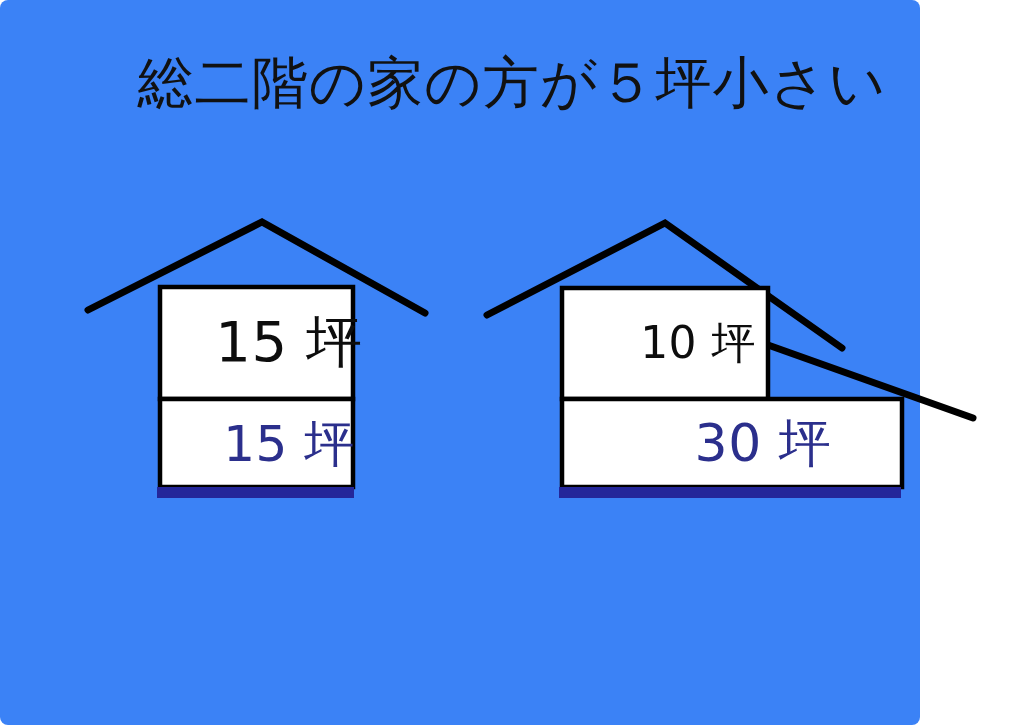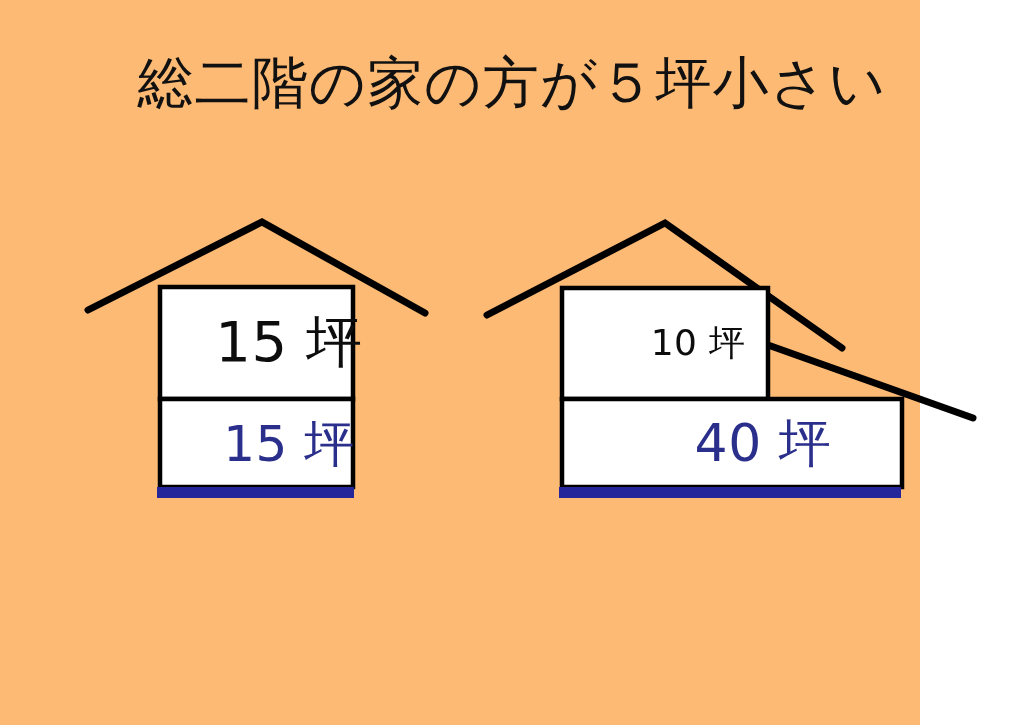--- a/index.html
+++ b/index.html
@@ -19,7 +19,8 @@
     position: relative;
     width: 920px;
     height: 725px;
-    background: #fdba74;
+    background: #3b82f6;
+    border-radius: 8px;
   }
   #title {
     position: absolute;

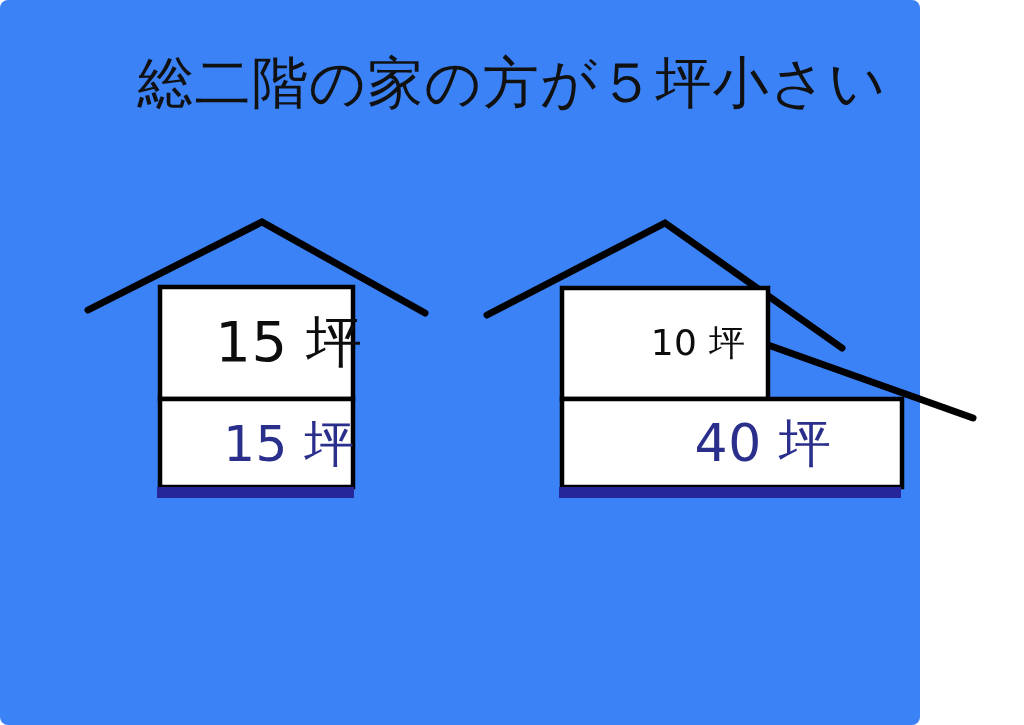--- a/index.html
+++ b/index.html
@@ -75,7 +75,7 @@
     top: 291px;
     width: 204px;
     height: 105px;
-    font-size: 36px;
+    font-size: 44px;
     color: #0d0d0d;
   }
   .label-lower-right {

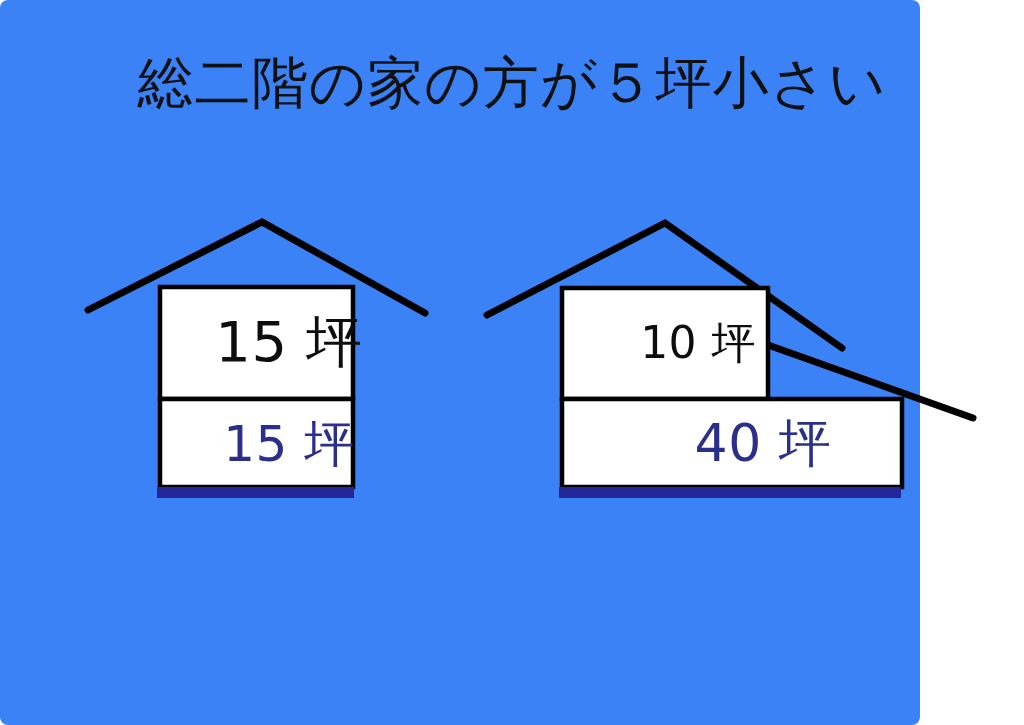--- a/index.html
+++ b/index.html
@@ -127,7 +127,7 @@
 
   <div class="floor-label label-upper-right">10 坪</div>
 
-  <div class="floor-label label-lower-right">40 坪</div>
+  <div class="floor-label label-lower-right">30 坪</div>
 
 </div>
 

